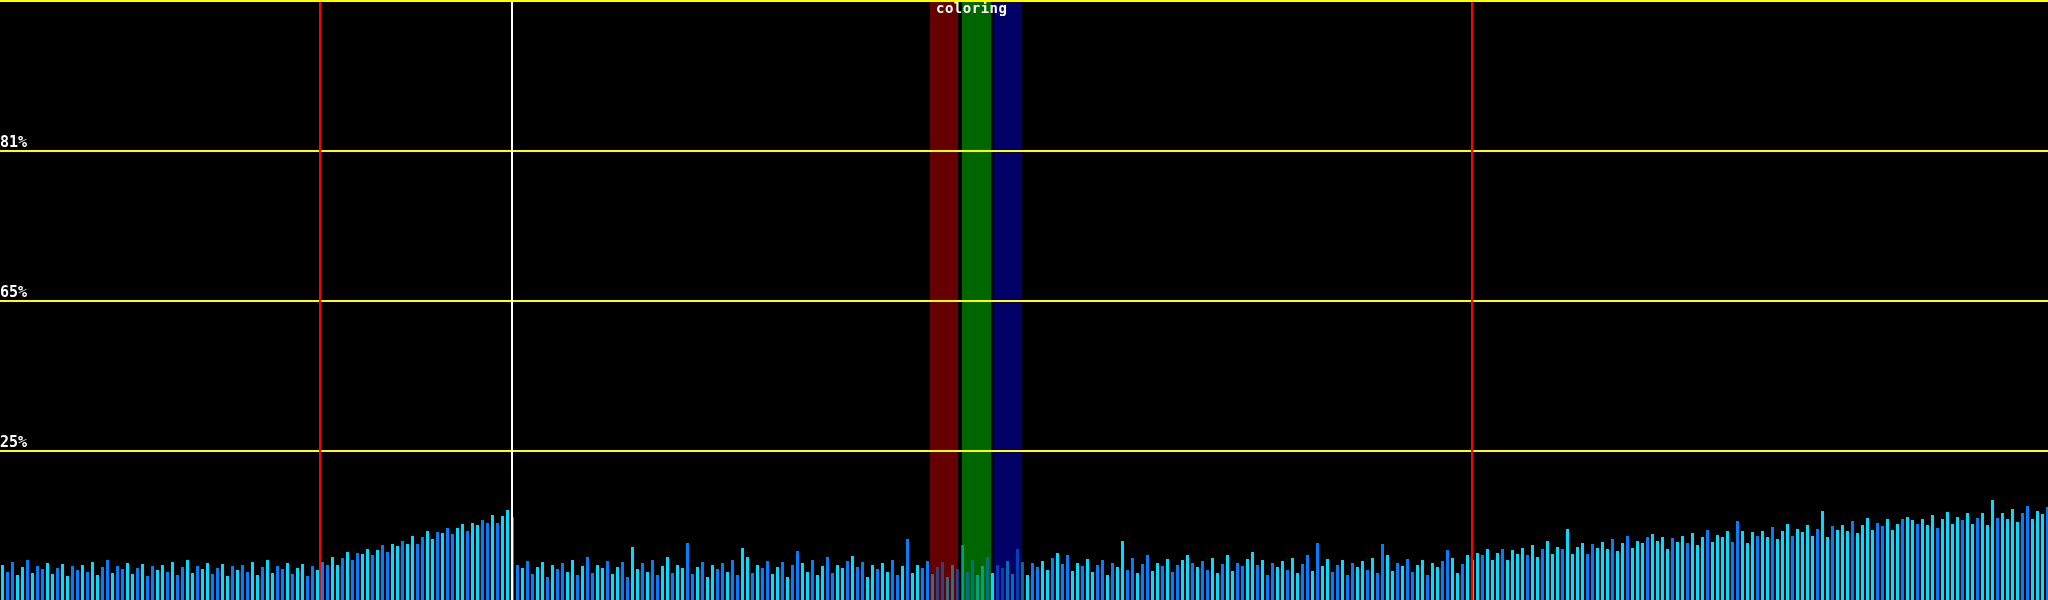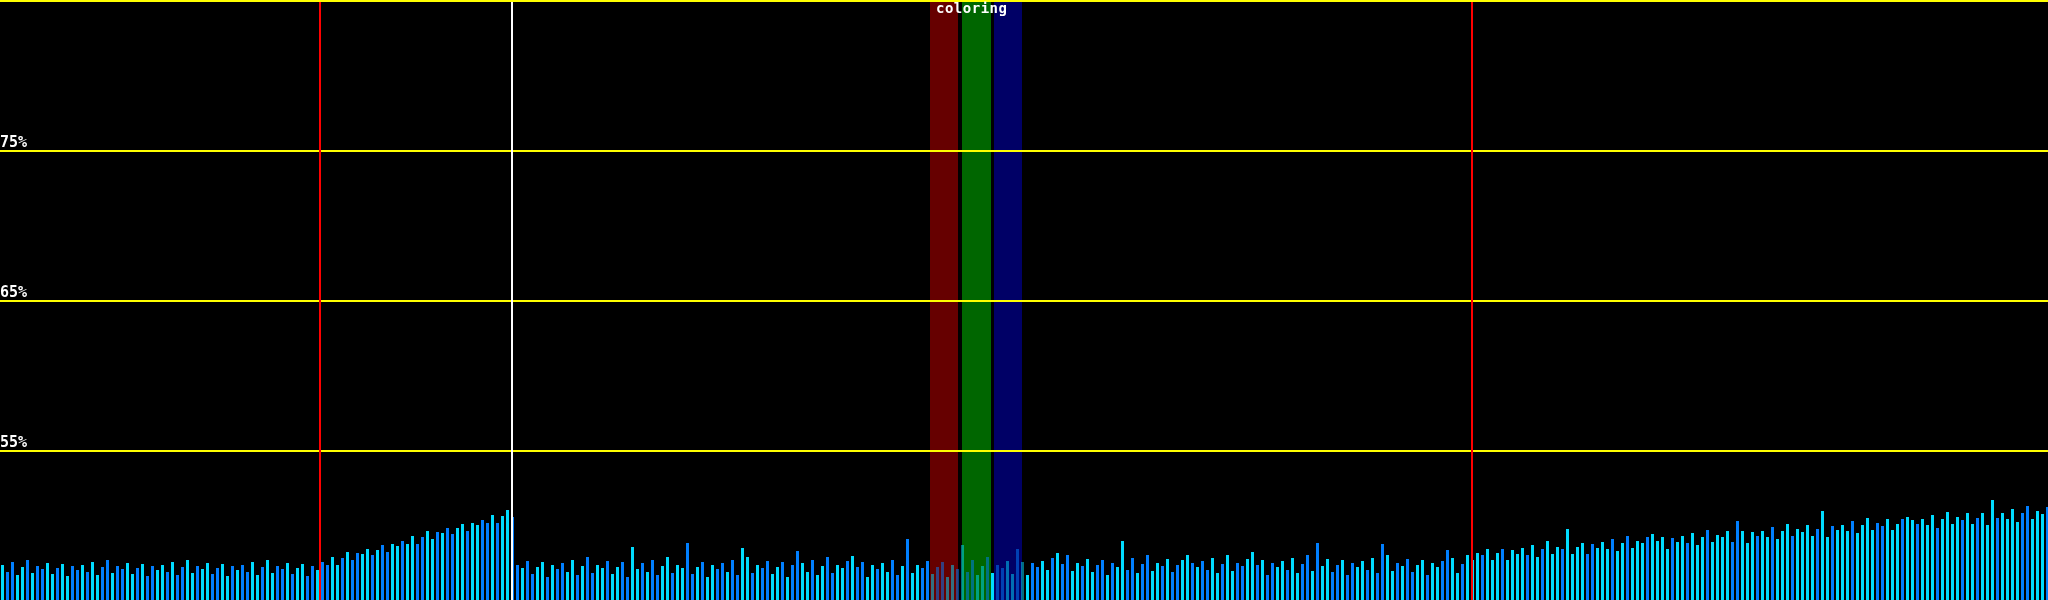--- a/index.html
+++ b/index.html
@@ -483,7 +483,7 @@
     <div class="bar" style="left: 2046px; width: 3px; height: 93px; background: rgb(0, 127, 255);"></div>
     <div class="gridline" style="top: 0px; background: rgb(255, 255, 0);"></div>
     <div class="gridline" style="top: 150px; background: rgb(255, 255, 0);"></div>
-    <div class="gridline-label" style="top: 134px;">75%</div>
+    <div class="gridline-label" style="top: 134px;">81%</div>
     <div class="gridline" style="top: 300px; background: rgb(255, 255, 0);"></div>
     <div class="gridline-label" style="top: 284px;">65%</div>
     <div class="gridline" style="top: 450px; background: rgb(255, 255, 0);"></div>

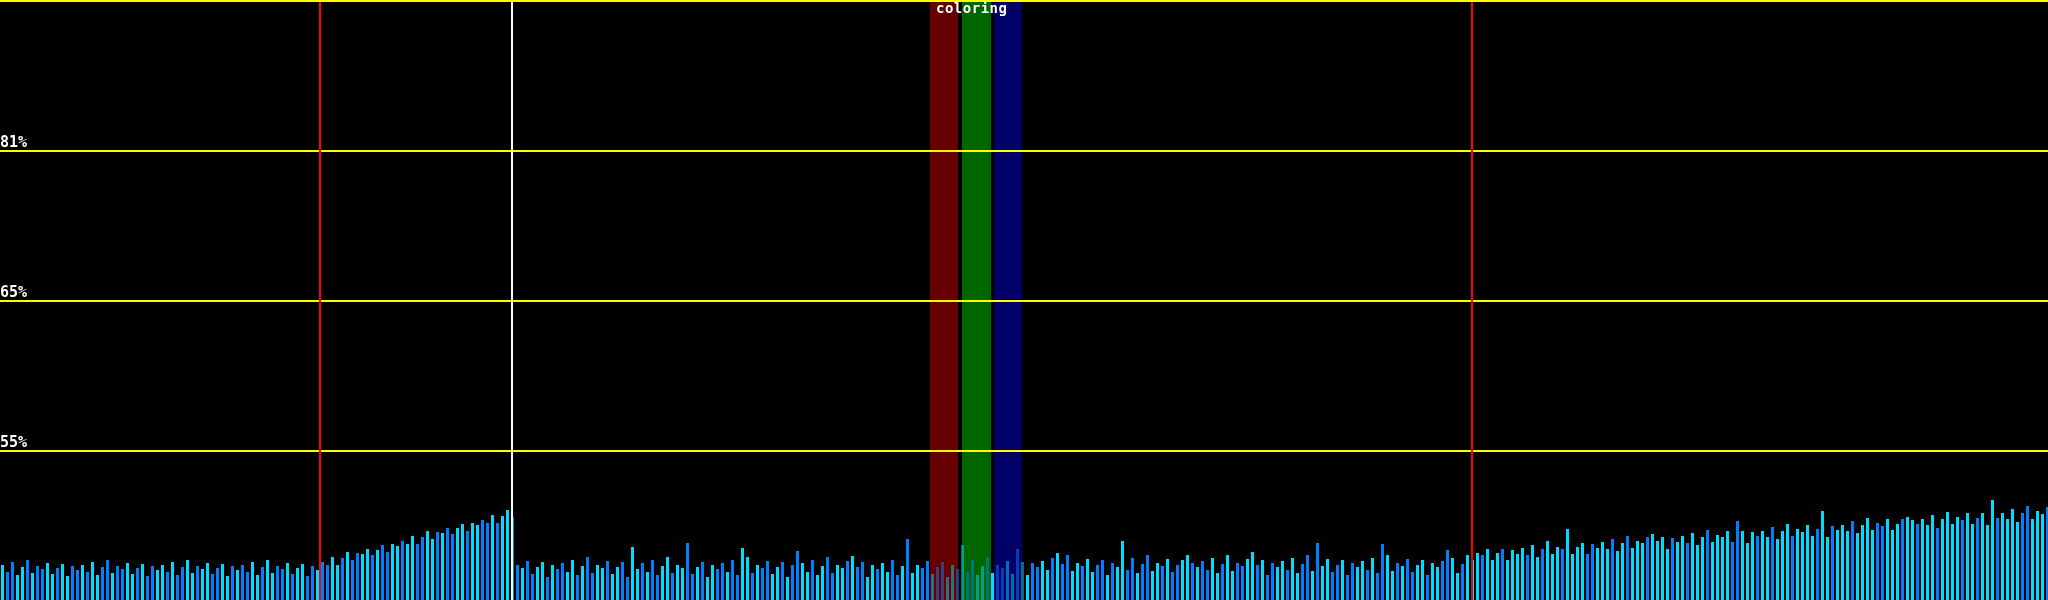--- a/index.html
+++ b/index.html
@@ -487,7 +487,7 @@
     <div class="gridline" style="top: 300px; background: rgb(255, 255, 0);"></div>
     <div class="gridline-label" style="top: 284px;">65%</div>
     <div class="gridline" style="top: 450px; background: rgb(255, 255, 0);"></div>
-    <div class="gridline-label" style="top: 434px;">55%</div>
+    <div class="gridline-label" style="top: 434px;">25%</div>
     <div class="marker-line" style="left: 319px; background: rgb(255, 0, 0);"></div>
     <div class="marker-line" style="left: 511px; background: rgb(255, 255, 255);"></div>
     <div class="marker-line" style="left: 1471px; background: rgb(255, 0, 0);"></div>

